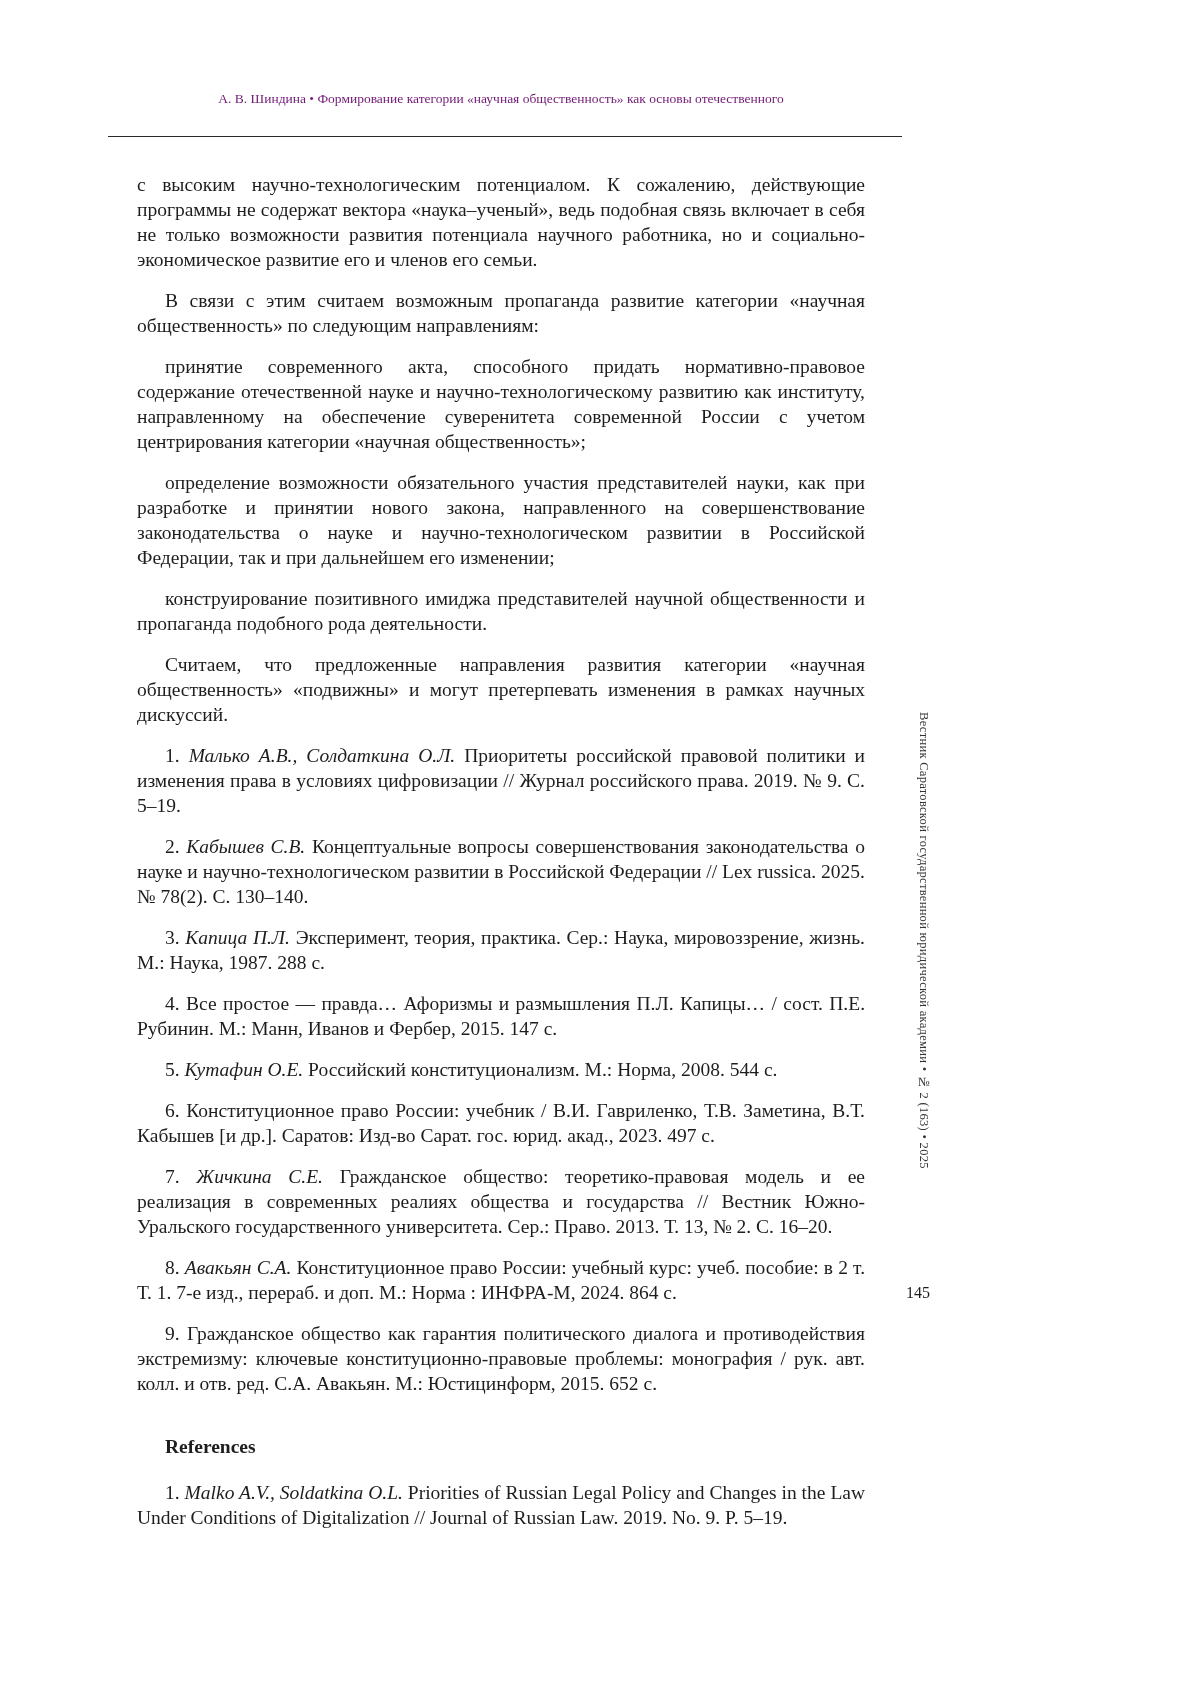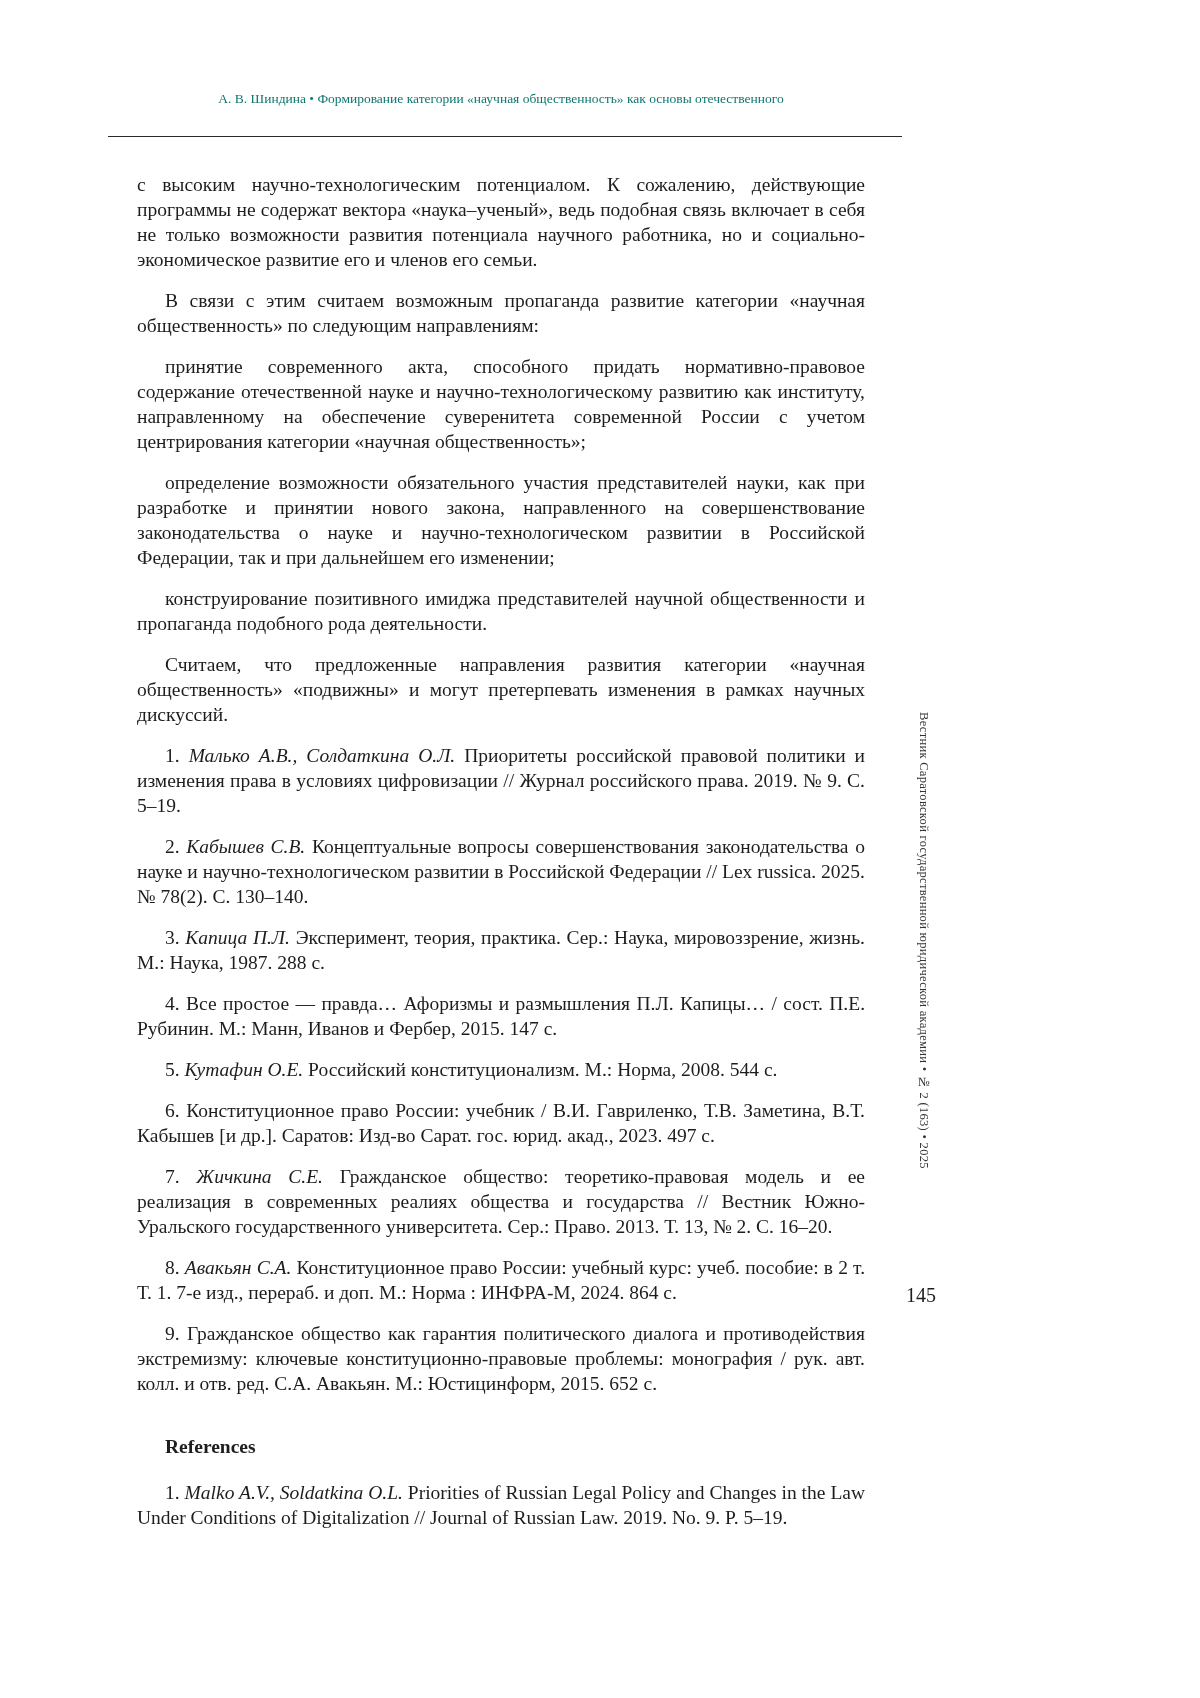--- a/index.html
+++ b/index.html
@@ -24,7 +24,7 @@
     text-align: center;
     font-size: 13.5px;
     line-height: 21px;
-    color: #0f766e;
+    color: #701a75;
   }
   .head-rule {
     position: absolute;

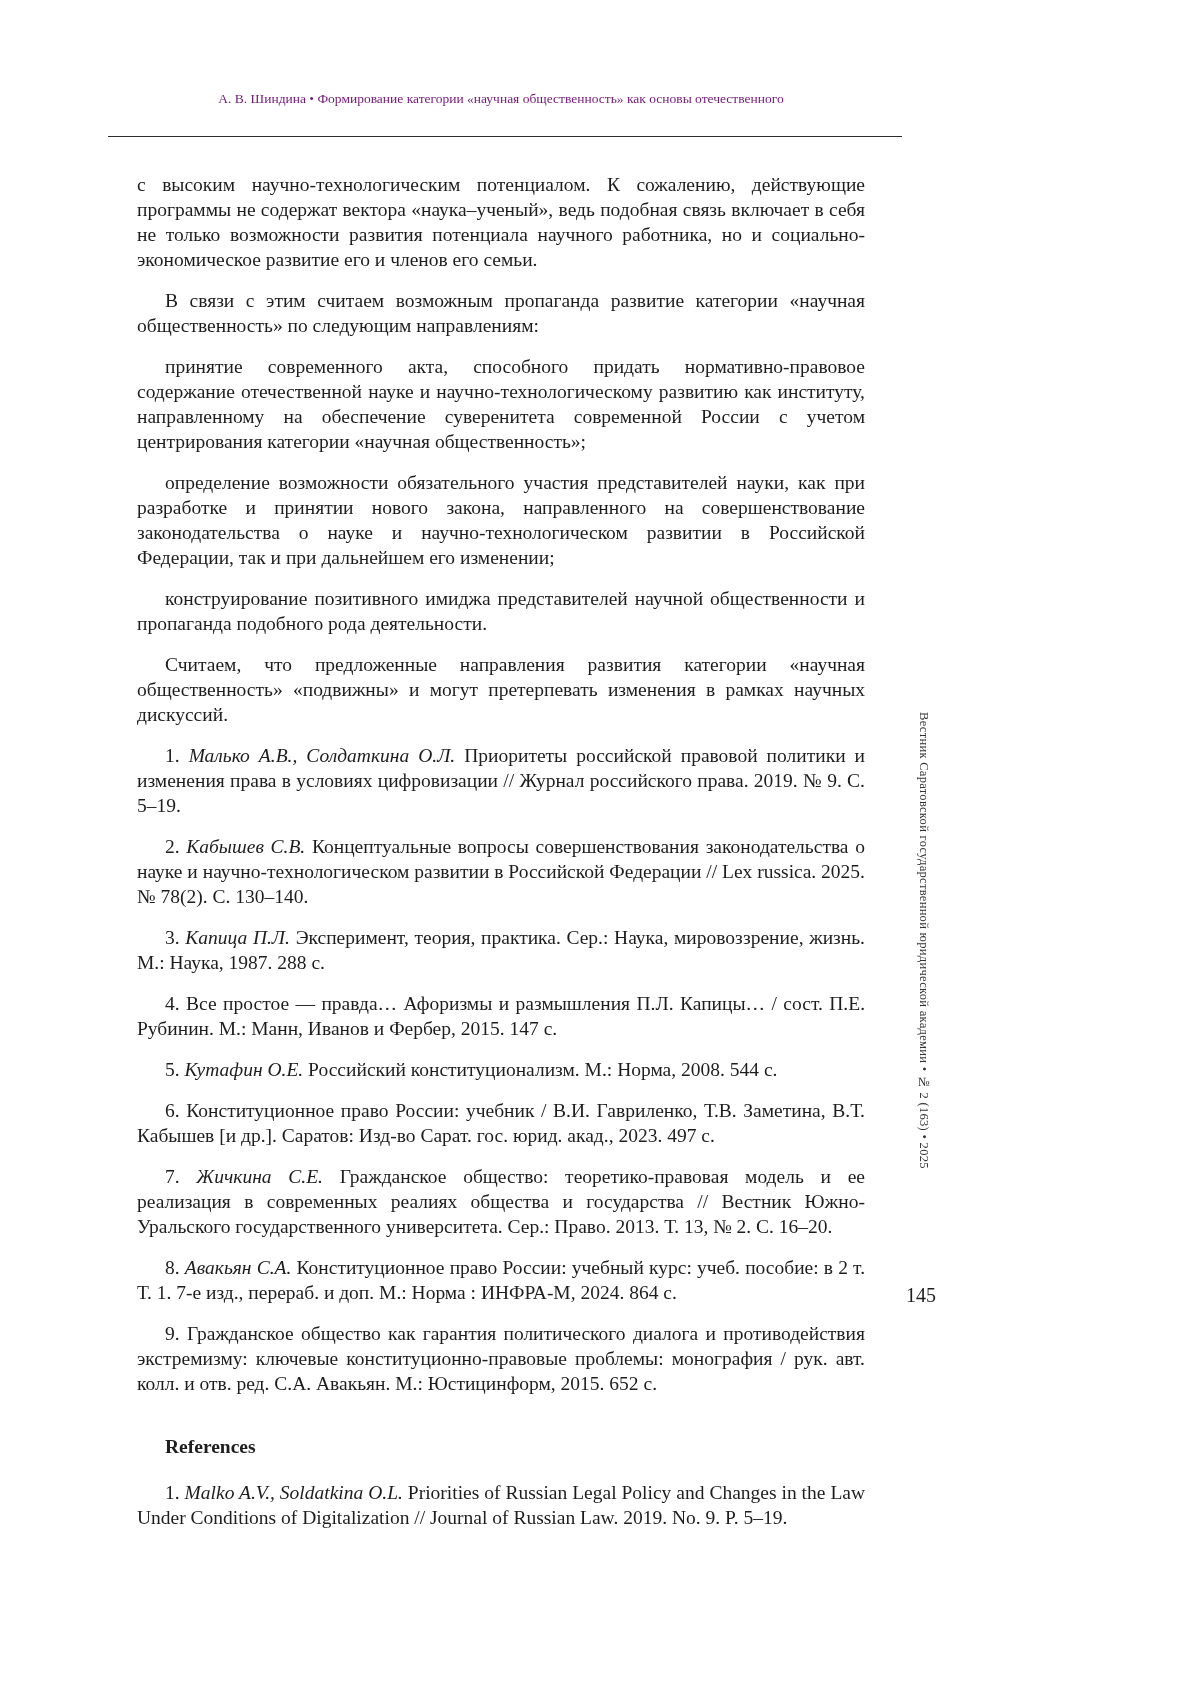--- a/index.html
+++ b/index.html
@@ -78,7 +78,7 @@
     position: absolute;
     left: 906px;
     top: 1284px;
-    font-size: 20px;
+    font-size: 16px;
     color: #1d1d1d;
   }
 </style>

